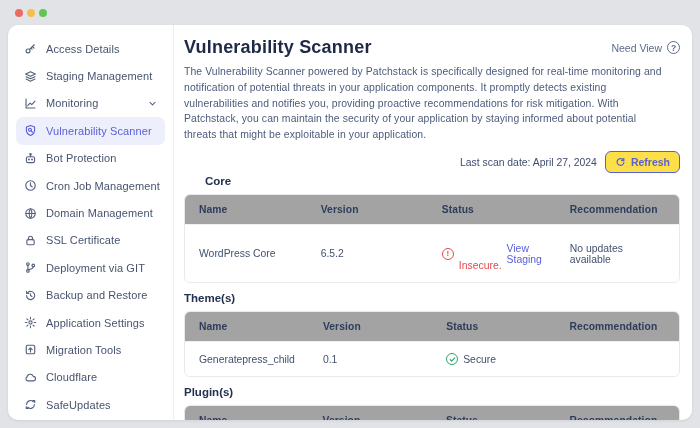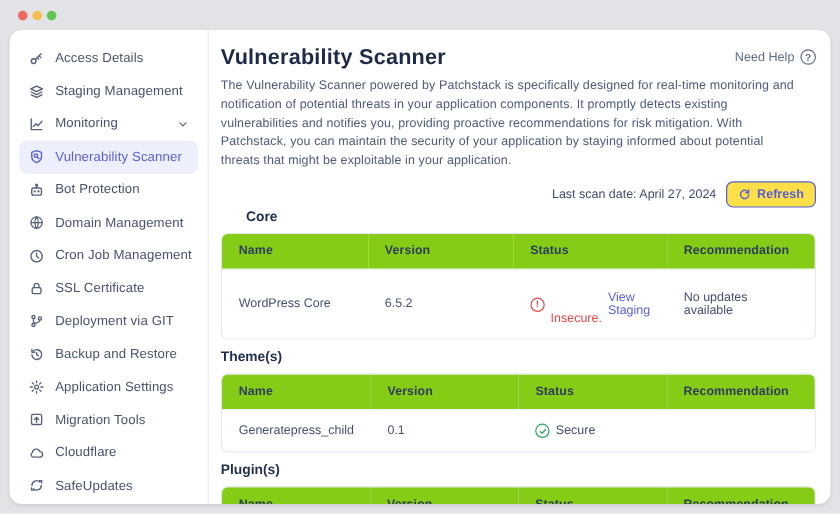--- a/index.html
+++ b/index.html
@@ -255,7 +255,7 @@
     <div class="main-head">
       <h1 class="page-title">Vulnerability Scanner</h1>
       <div class="need-help">
-        <span>Need Help</span>
+        <span>Need View</span>
         <span class="qmark">?</span>
       </div>
     </div>

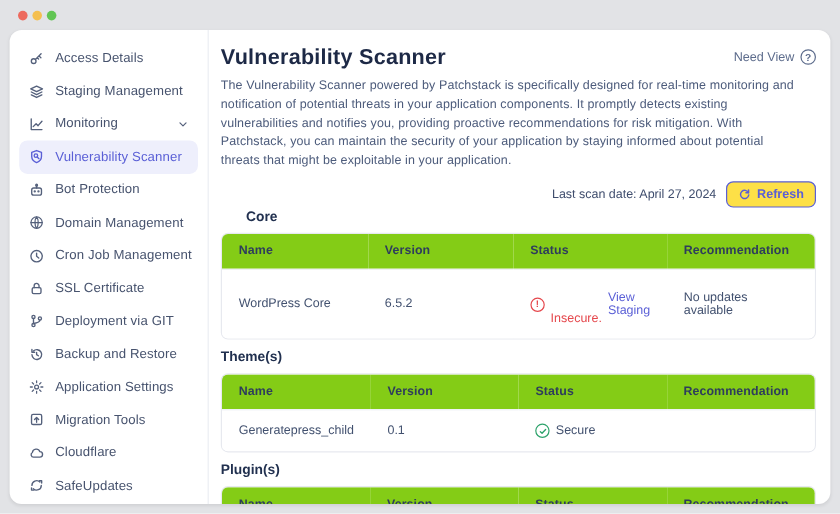--- a/index.html
+++ b/index.html
@@ -156,6 +156,16 @@
 
     <div class="nav-item">
       <span class="ic">
+        <svg width="13" height="13" viewBox="0 0 16 16" fill="none" stroke="currentColor" stroke-width="1.4" stroke-linecap="round" stroke-linejoin="round">
+            <circle cx="8" cy="8" r="5.8"></circle>
+            <path d="M8 4.8V8l2.2 1.8"></path>
+          </svg>
+      </span>
+      <span>Cron Job Management</span>
+    </div>
+
+    <div class="nav-item">
+      <span class="ic">
         <svg width="13" height="13" viewBox="0 0 16 16" fill="none" stroke="currentColor" stroke-width="1.3" stroke-linecap="round" stroke-linejoin="round">
             <circle cx="8" cy="8" r="5.8"></circle>
             <path d="M2.2 8h11.6"></path>
@@ -163,16 +173,6 @@
           </svg>
       </span>
       <span>Domain Management</span>
-    </div>
-
-    <div class="nav-item">
-      <span class="ic">
-        <svg width="13" height="13" viewBox="0 0 16 16" fill="none" stroke="currentColor" stroke-width="1.4" stroke-linecap="round" stroke-linejoin="round">
-            <circle cx="8" cy="8" r="5.8"></circle>
-            <path d="M8 4.8V8l2.2 1.8"></path>
-          </svg>
-      </span>
-      <span>Cron Job Management</span>
     </div>
 
     <div class="nav-item">

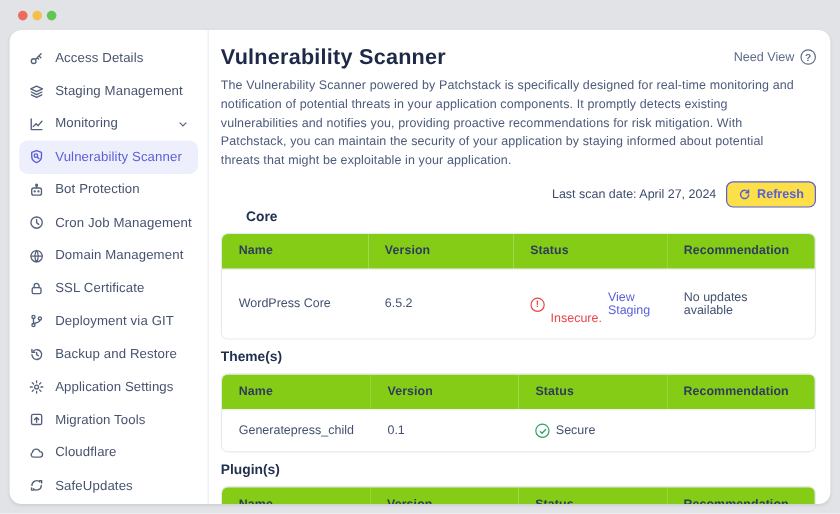--- a/index.html
+++ b/index.html
@@ -63,7 +63,7 @@
 
   table.vuln { width:100%; border-collapse:separate; border-spacing:0; border:1px solid #e7e9ef; border-radius:6px; overflow:hidden; }
   table.vuln th {
-    background:#84cc16; text-align:left; font-size:10.3px; color:#2e3d5c;
+    background:#a3a3a3; text-align:left; font-size:10.3px; color:#2e3d5c;
     padding:9px 14px; font-weight:bold; letter-spacing:.1px; width:25%;
   }
   table.vuln td {

